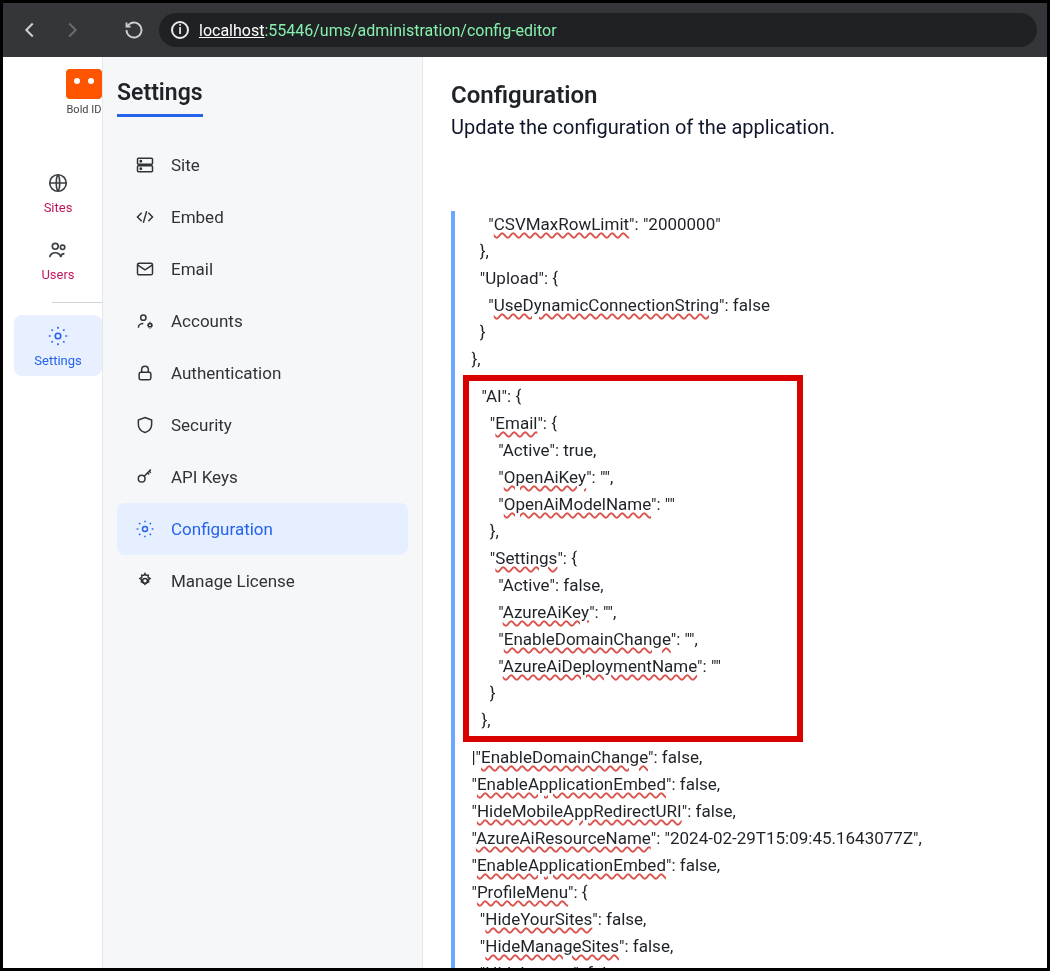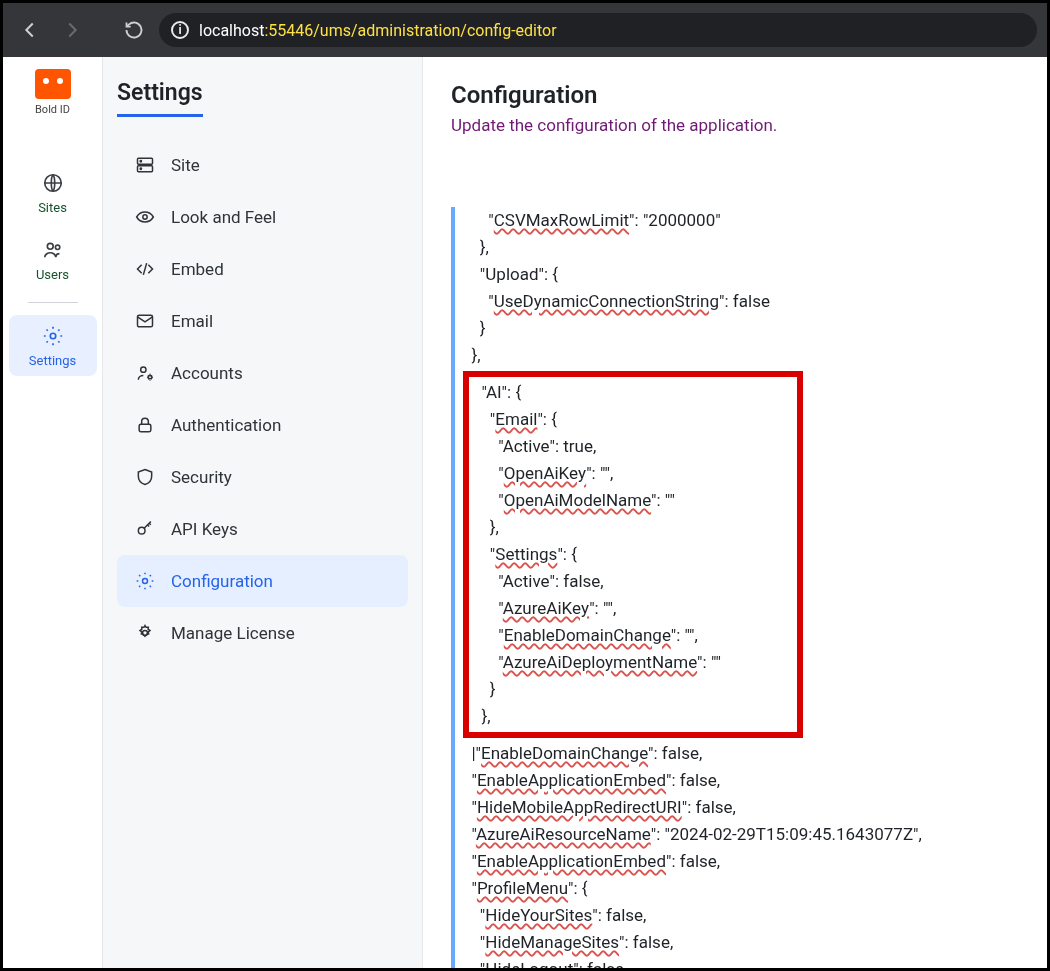--- a/index.html
+++ b/index.html
@@ -46,7 +46,7 @@
     font-size: 16px;
     gap: 10px;
   }
-  .url-host { color: #fff; }
+  .url-host { color: #fff; text-decoration: underline; }
   .url-rest { color: #fde047; text-align: center; }
   .info-circle {
     width: 18px; height: 18px; border-radius: 50%;

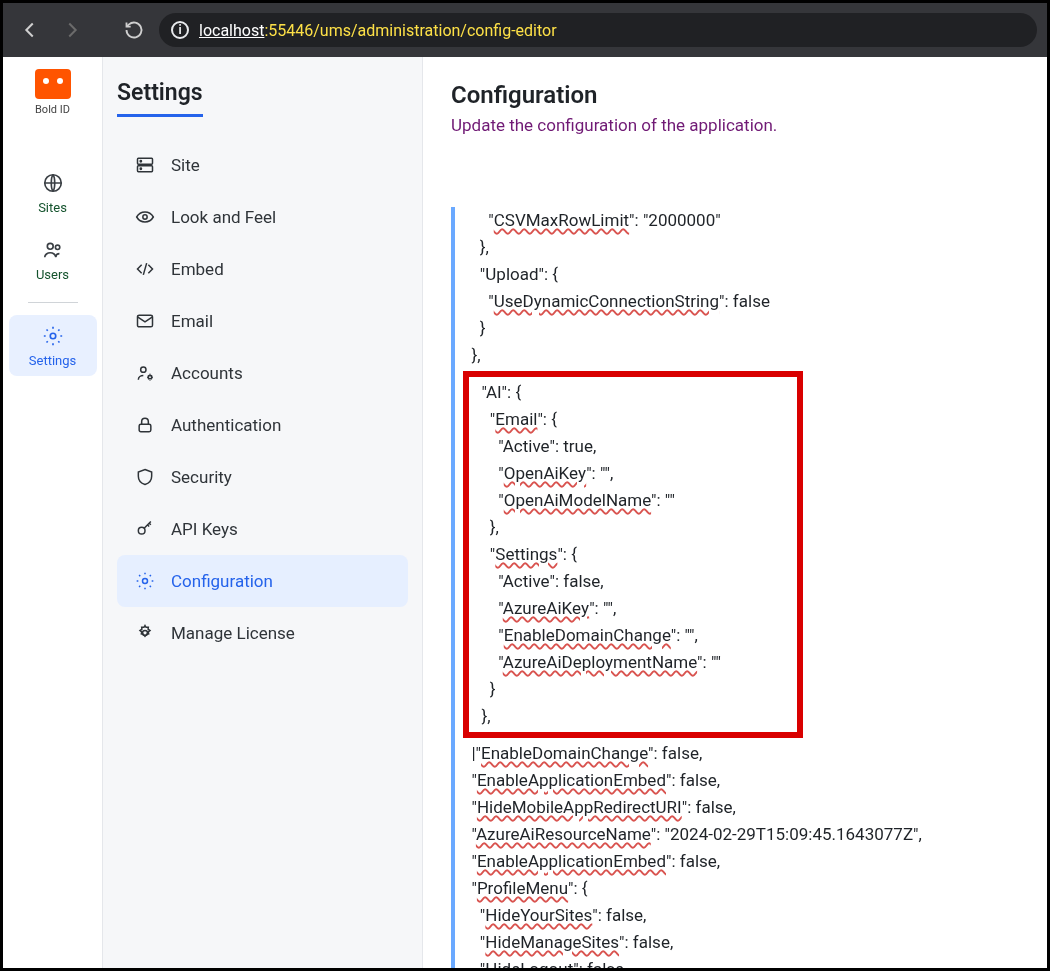--- a/index.html
+++ b/index.html
@@ -47,7 +47,7 @@
     gap: 10px;
   }
   .url-host { color: #fff; text-decoration: underline; }
-  .url-rest { color: #fde047; text-align: center; }
+  .url-rest { color: #86efac; text-align: center; }
   .info-circle {
     width: 18px; height: 18px; border-radius: 50%;
     border: 2px solid #e8eaed;

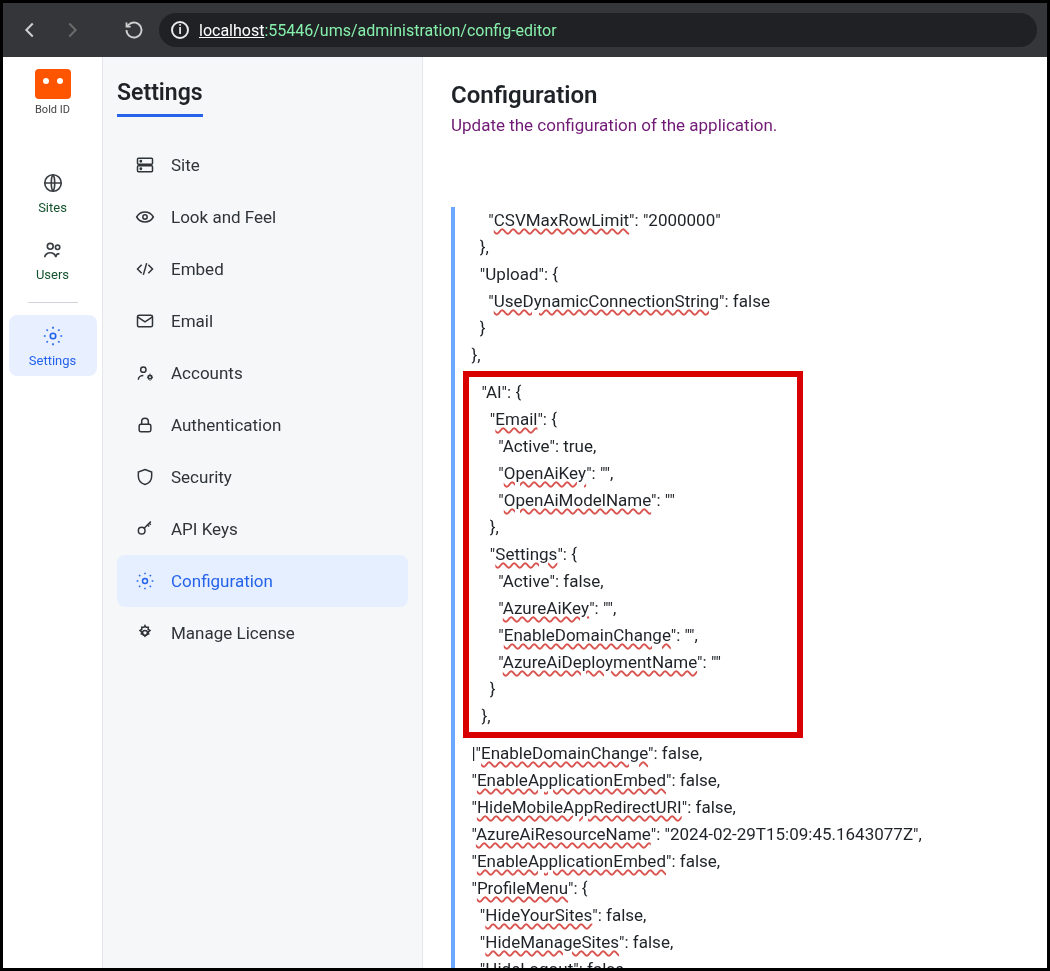--- a/index.html
+++ b/index.html
@@ -69,7 +69,7 @@
     border-right: 1px solid #e5e7eb;
     display: flex;
     flex-direction: column;
-    align-items: center;
+    align-items: flex-end;
     padding-top: 12px;
     gap: 6px;
     background:#fff;

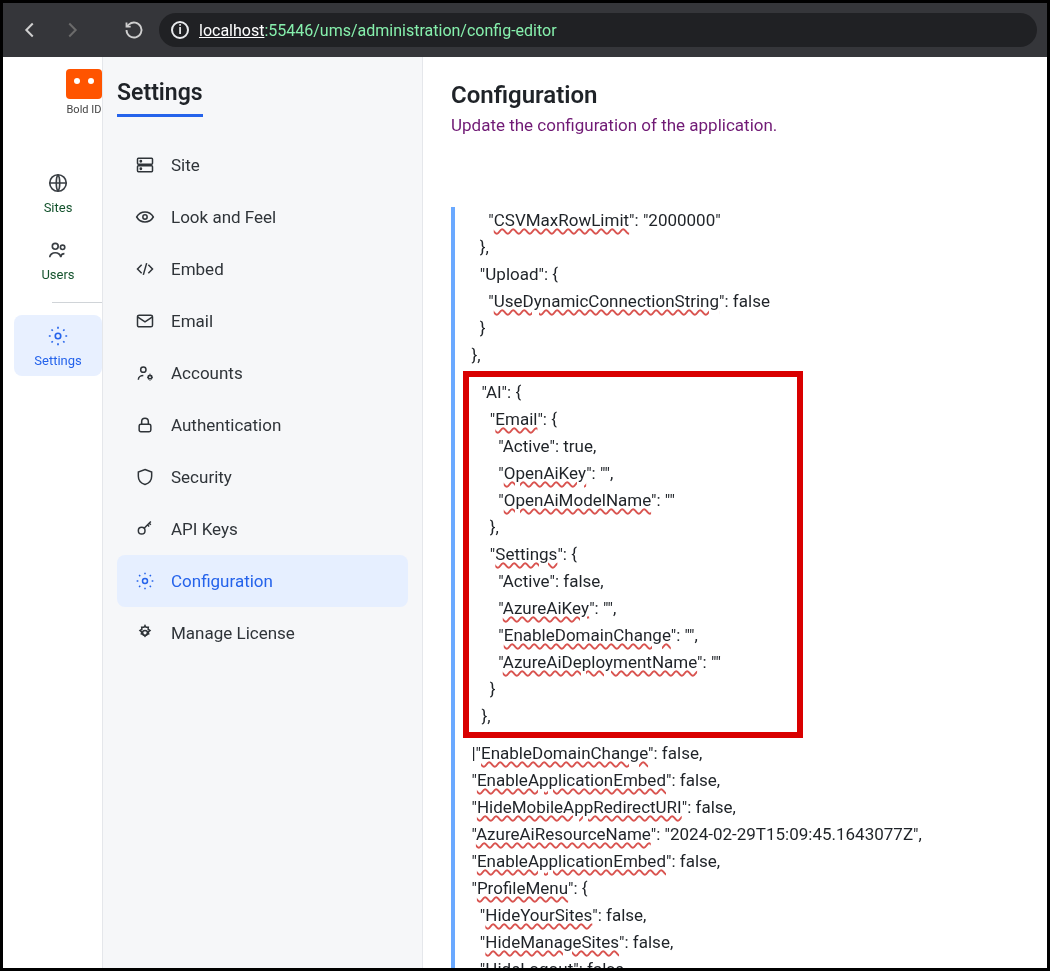--- a/index.html
+++ b/index.html
@@ -154,7 +154,7 @@
     background:#fff;
   }
   .main-title { font-size:24px; font-weight:600; color:#1f2328; }
-  .main-sub { font-size:17px; color:#701a75; margin-top:6px; }
+  .main-sub { font-size:20px; color:#0f172a; margin-top:6px; }
 
   
   .editor-wrap {

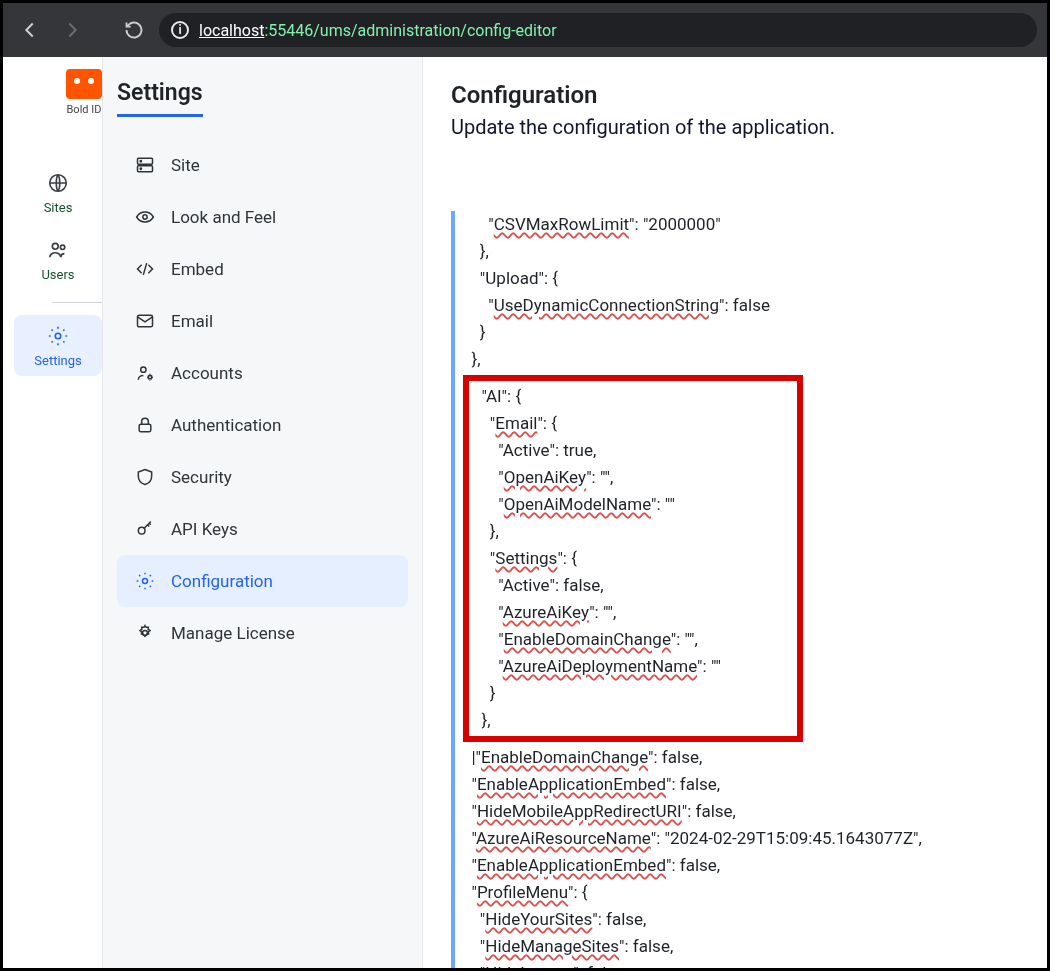--- a/index.html
+++ b/index.html
@@ -100,7 +100,7 @@
     padding: 10px 0 8px 0;
     display:flex; flex-direction:column; align-items:center; gap:6px;
     border-radius: 8px;
-    color:#14532d;
+    color:#be185d;
     font-size: 13px;
     cursor:pointer;
   }

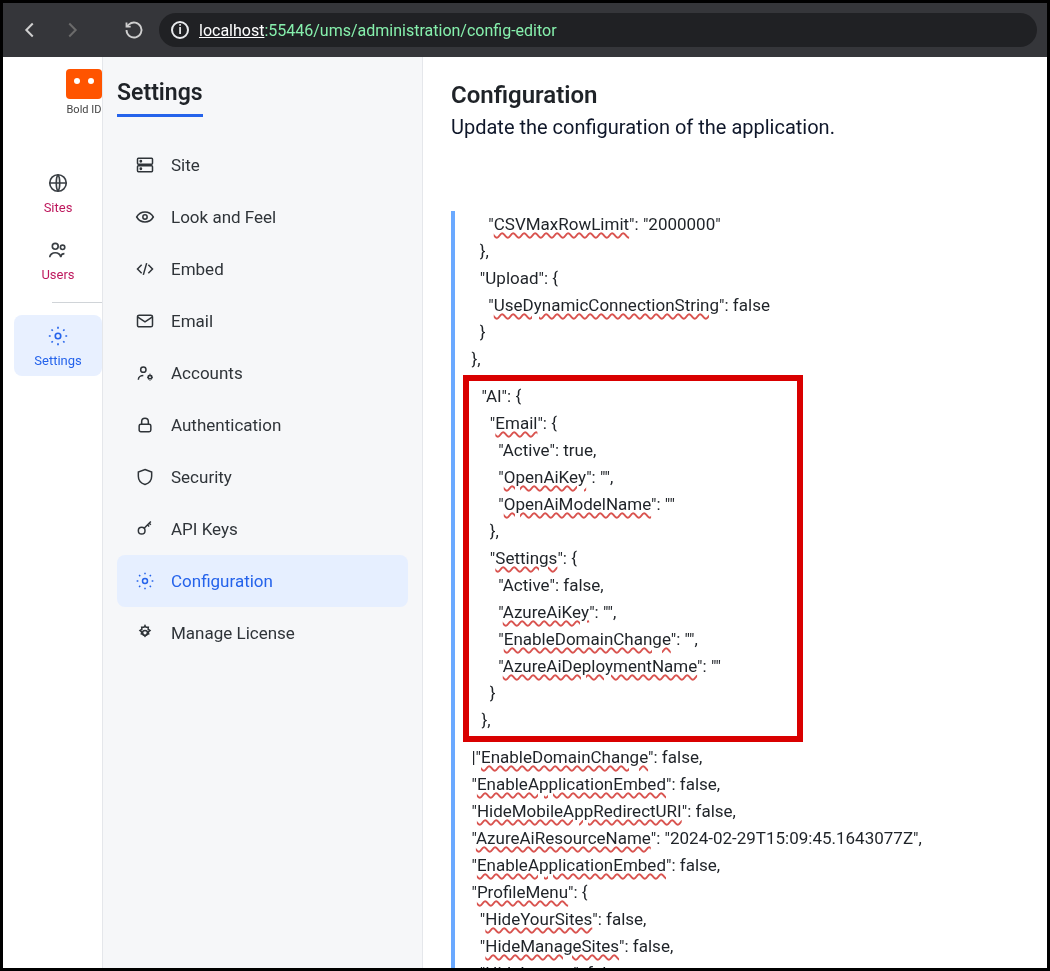--- a/index.html
+++ b/index.html
@@ -254,13 +254,6 @@
             <circle cx="7" cy="16.5" r="0.8" fill="currentColor"></circle>
           </svg>
         <span>Site</span>
-      </div>
-      <div class="menu-item">
-        <svg viewBox="0 0 24 24">
-            <path d="M2 12s3.5-6 10-6 10 6 10 6-3.5 6-10 6S2 12 2 12z"></path>
-            <circle cx="12" cy="12" r="2.6"></circle>
-          </svg>
-        <span>Look and Feel</span>
       </div>
       <div class="menu-item">
         <svg viewBox="0 0 24 24">

